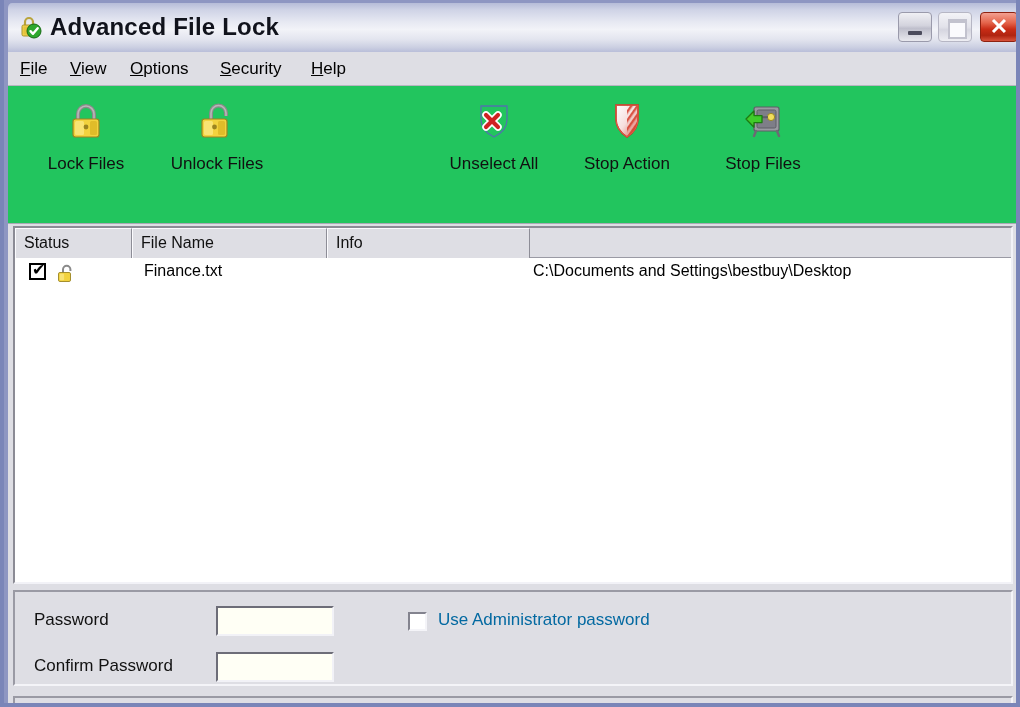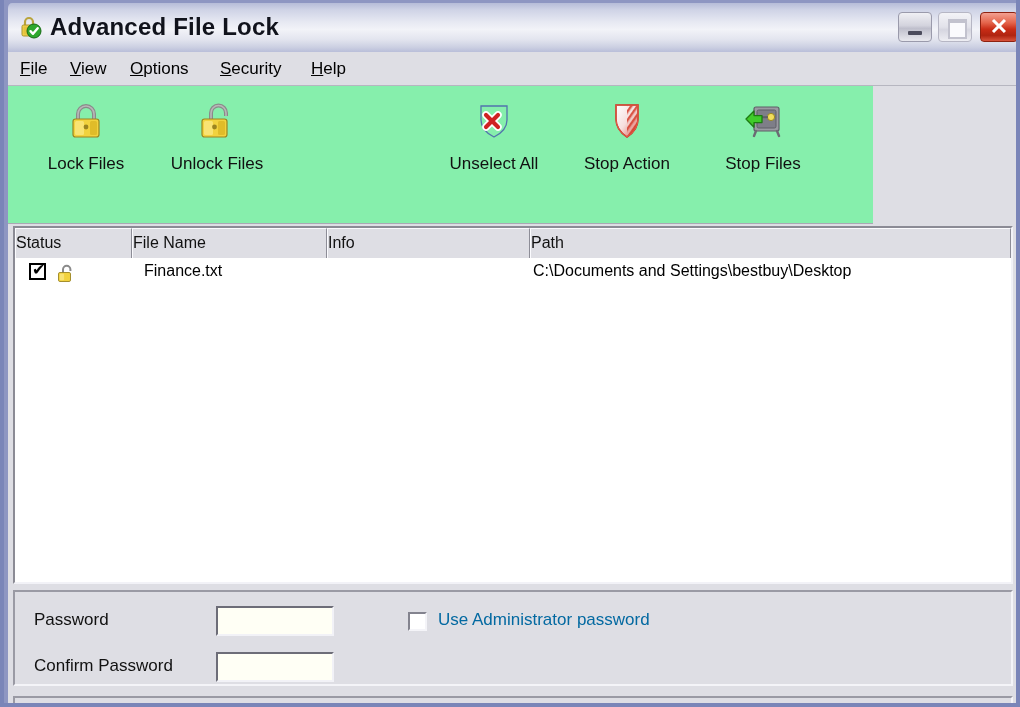--- a/index.html
+++ b/index.html
@@ -137,9 +137,9 @@
   #toolbar {
     position: absolute;
     left: 0; top: 34px;
-    width: 865px;
+    width: 1012px;
     height: 138px;
-    background: #86efac;
+    background: #22c55e;
     border-bottom: 1px solid #a9a9b4;
     box-sizing: border-box;
   }

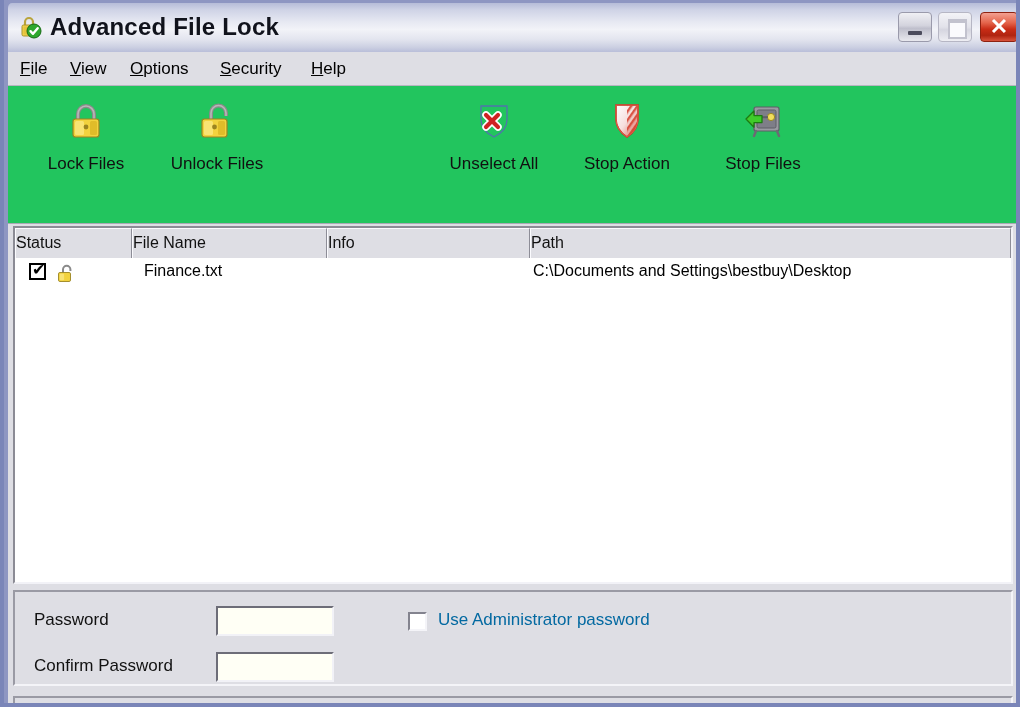--- a/index.html
+++ b/index.html
@@ -194,7 +194,7 @@
     box-sizing: border-box;
     font-size: 16px;
     color: #111;
-    padding-left: 0;
+    padding-left: 8px;
     line-height: 28px;
     white-space: nowrap;
     font-family: "Liberation Sans", sans-serif;

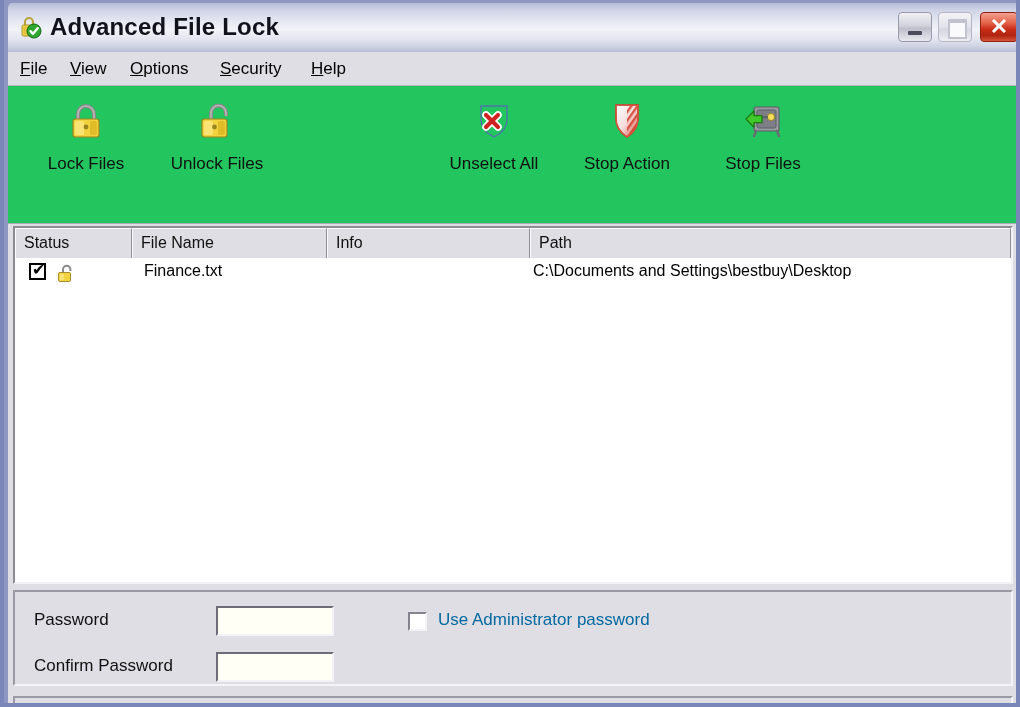--- a/index.html
+++ b/index.html
@@ -421,7 +421,6 @@
         <div class="col-head" style="left:0px;   width:117px">Status</div>
         <div class="col-head" style="left:117px; width:195px">File Name</div>
         <div class="col-head" style="left:312px; width:203px">Info</div>
-        <div class="col-head" style="left:515px; width:481px">Path</div>
       </div>
 
       <div id="listbody">

